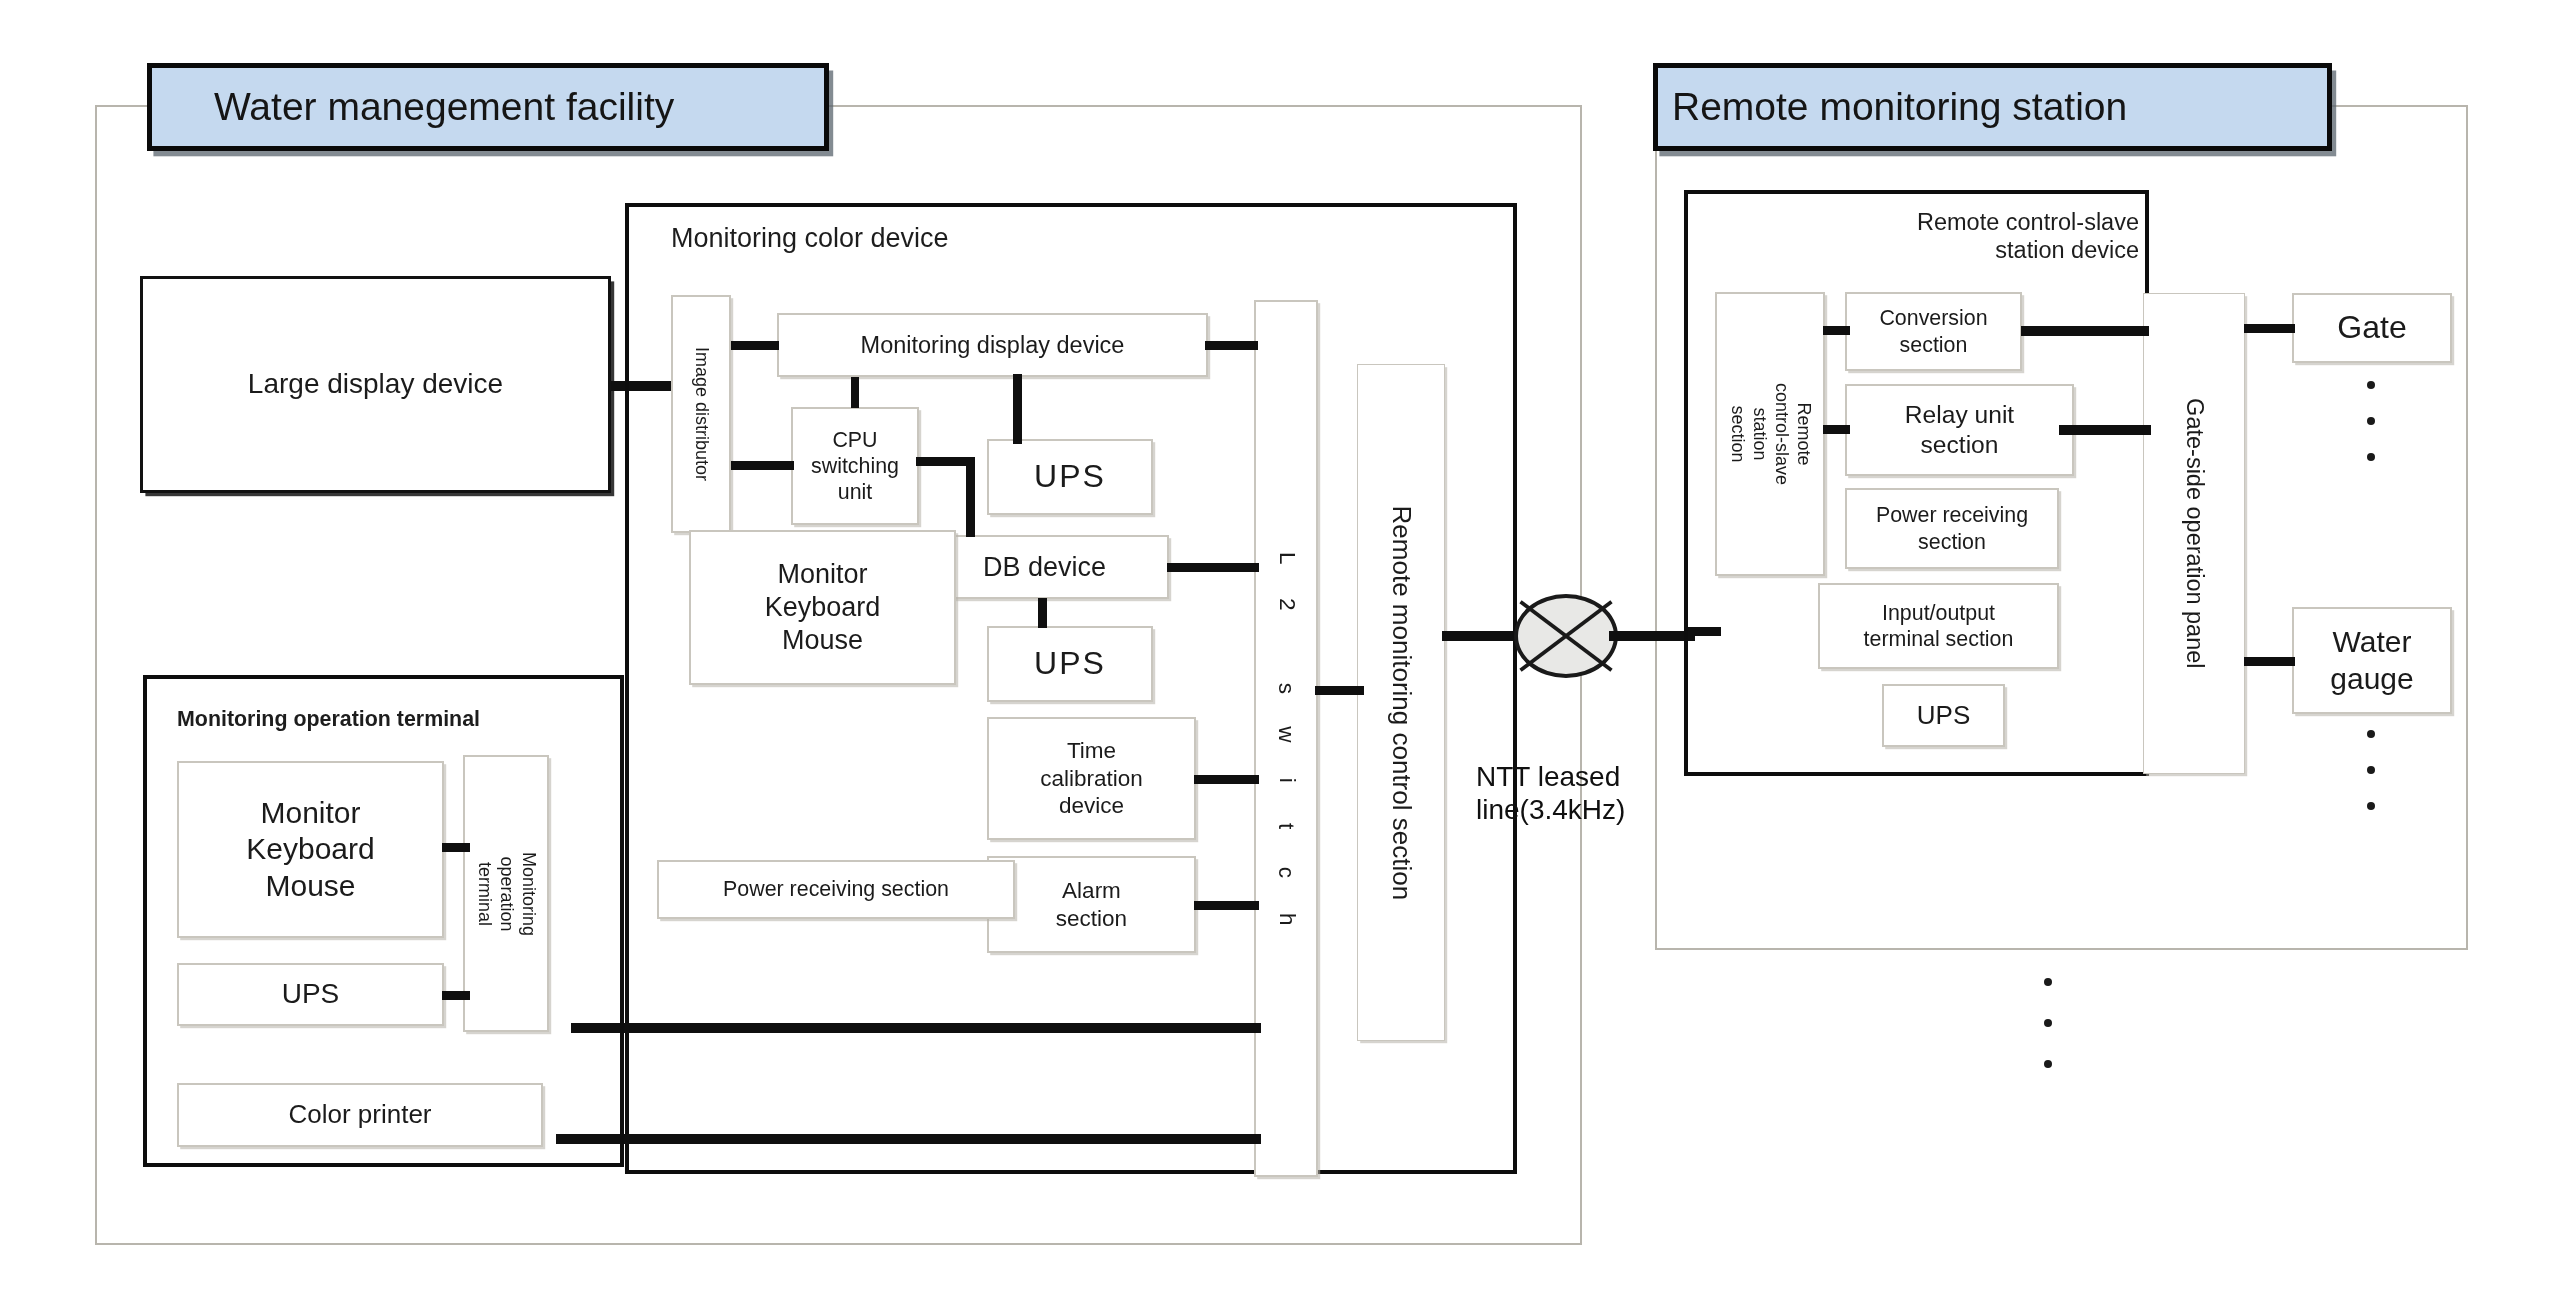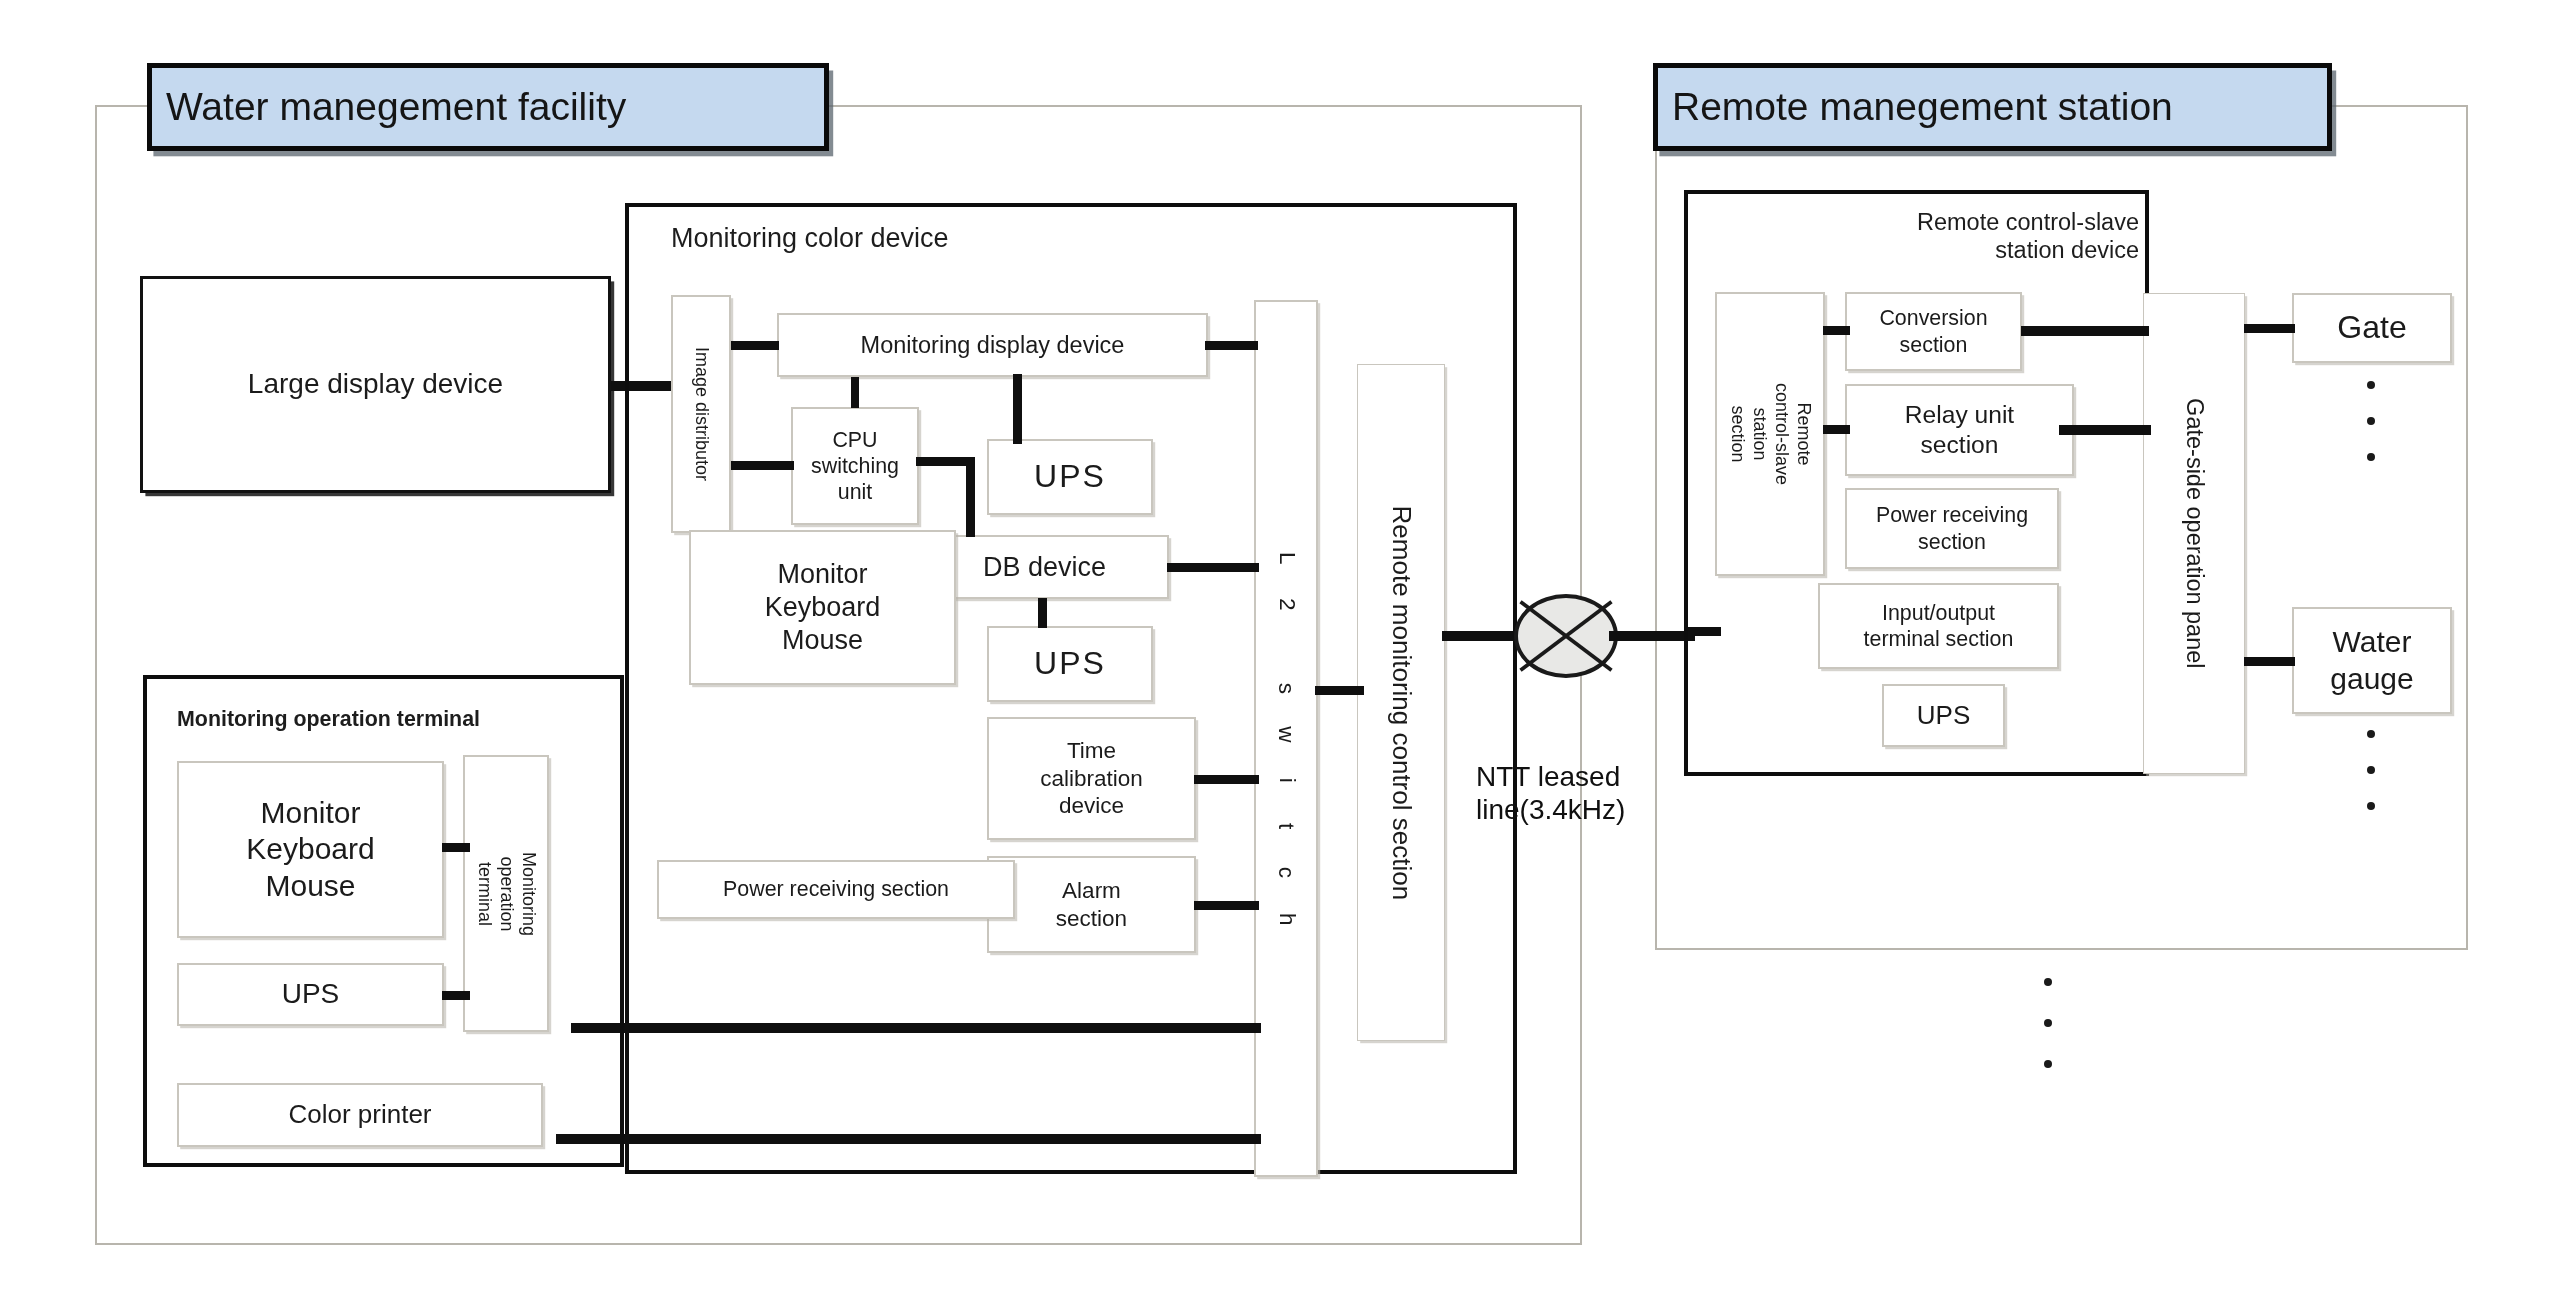--- a/index.html
+++ b/index.html
@@ -91,7 +91,7 @@
   <div class="abs outer-frame" style="left:1655px;top:105px;width:813px;height:845px;"></div>
 
   <div class="abs plaque" style="left:147px;top:63px;width:682px;height:88px;">
-    <span style="font-size:39px;">Water manegement facility</span>
+    <span style="font-size:39px;margin-left:48px;">Water manegement facility</span>
   </div>
 
   <div class="abs box hardblack" style="left:140px;top:276px;width:471px;height:217px;font-size:28px;justify-content:center;">

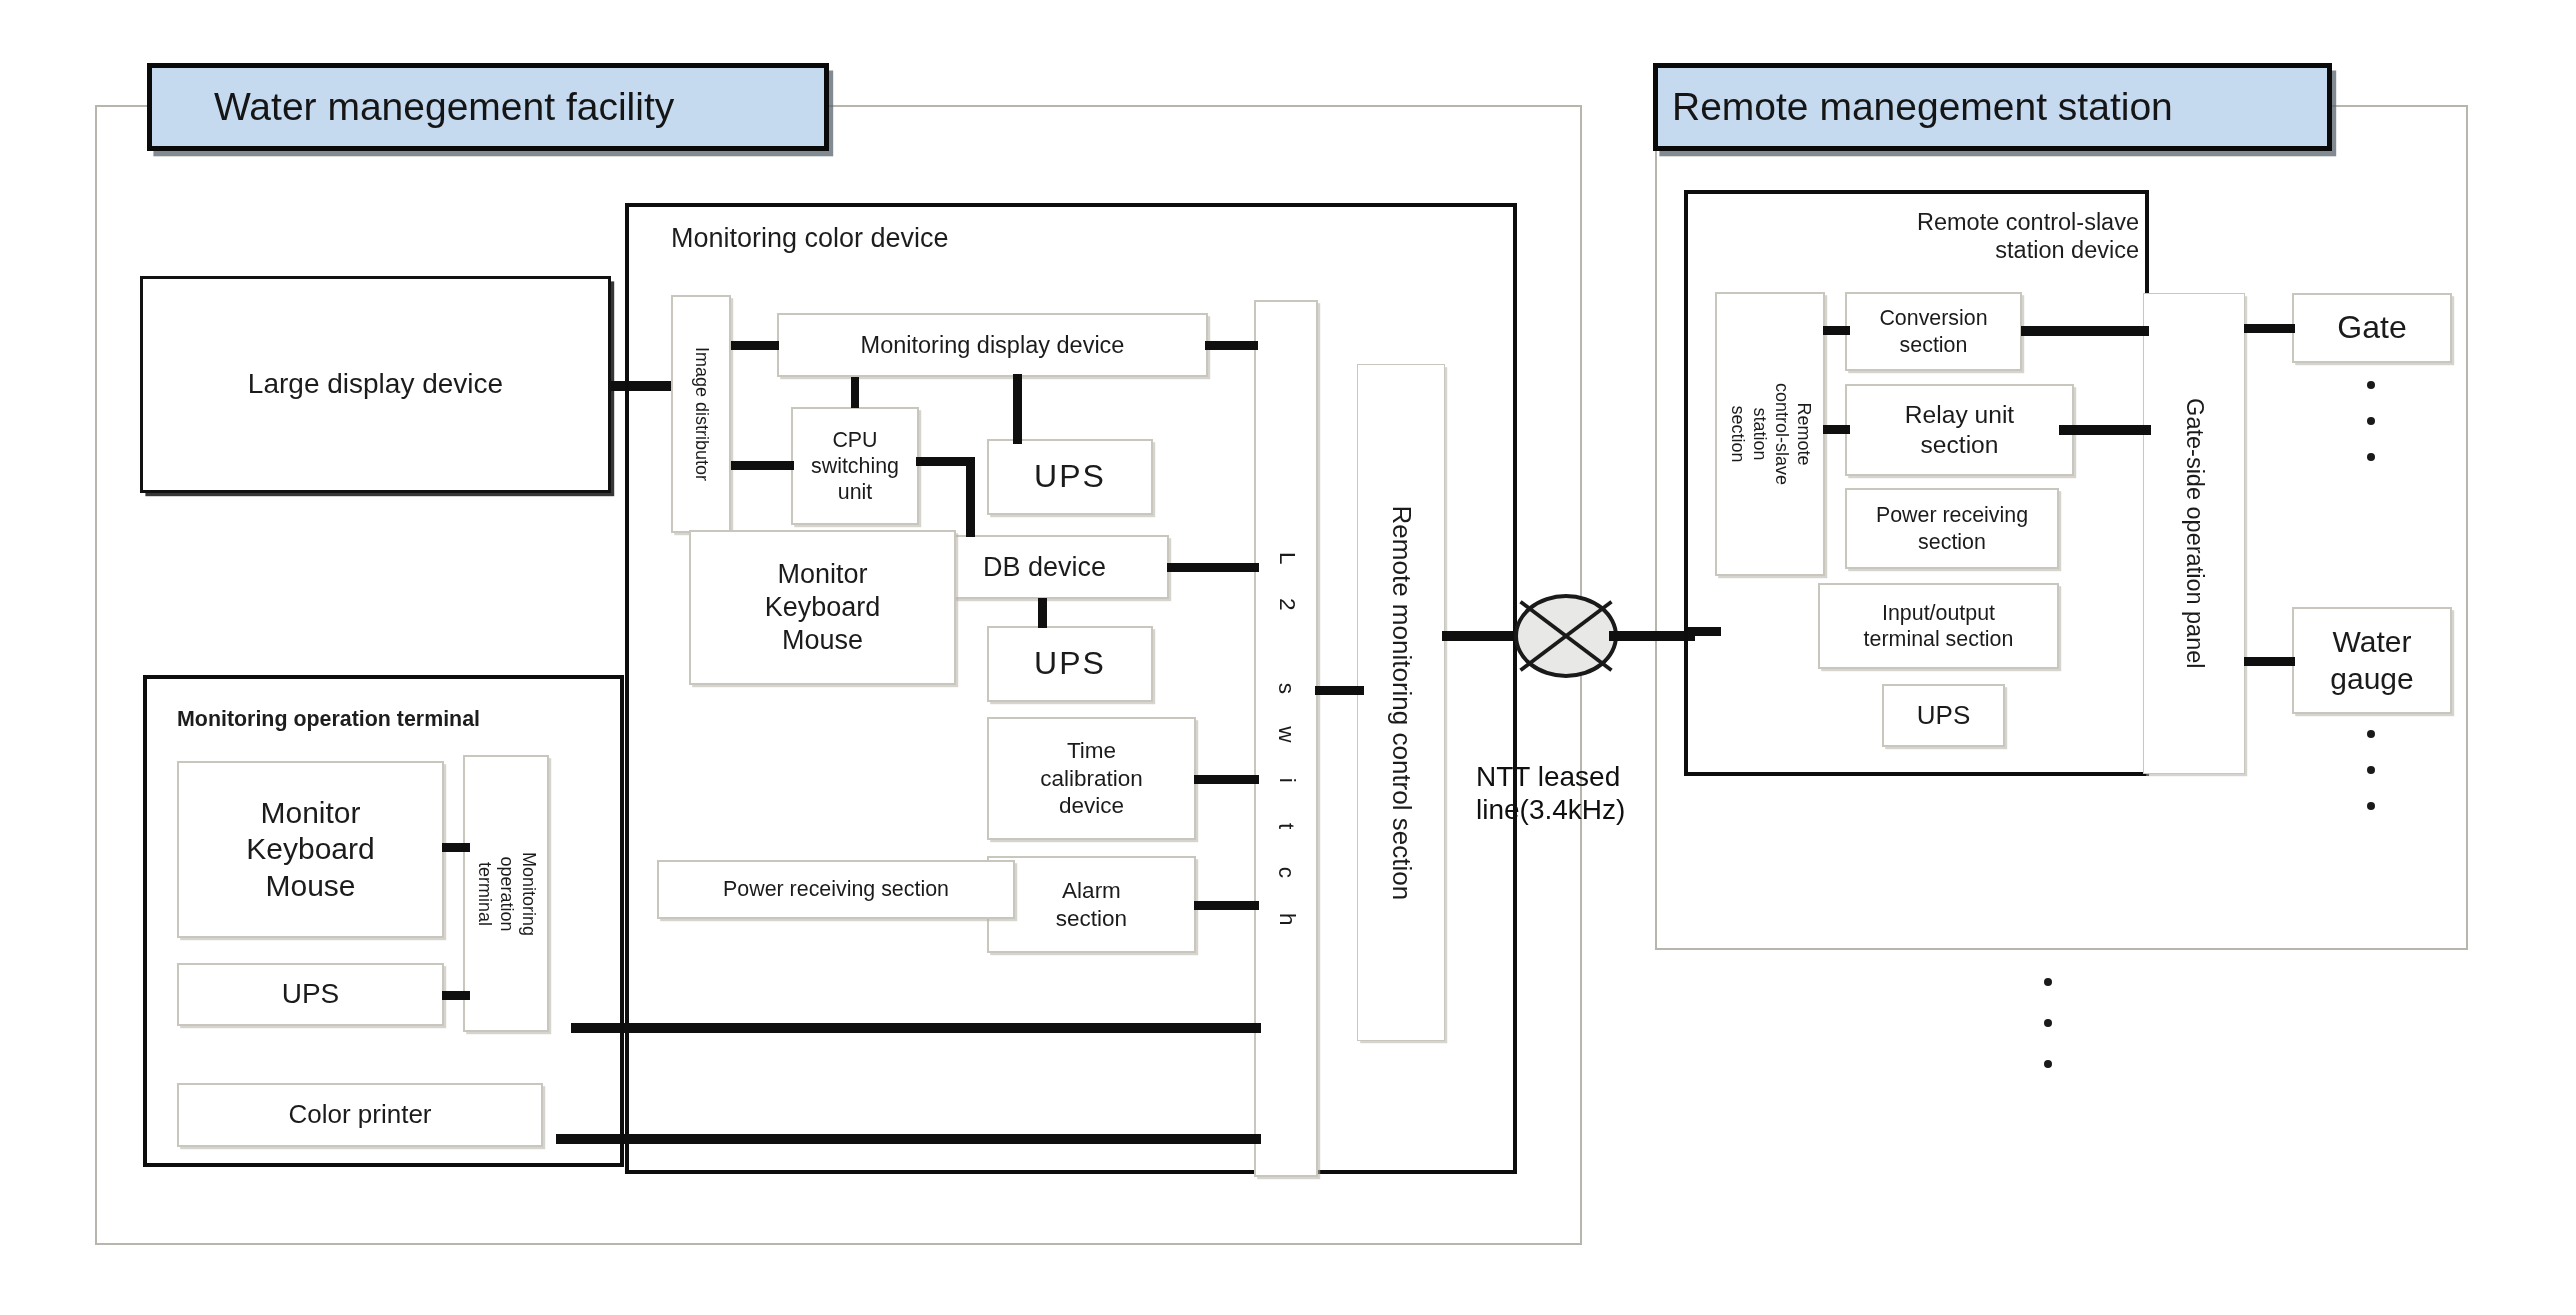--- a/index.html
+++ b/index.html
@@ -226,7 +226,7 @@
   </div>
 
   <div class="abs plaque" style="left:1653px;top:63px;width:679px;height:88px;">
-    <span style="font-size:39px;">Remote manegement station</span>
+    <span style="font-size:39px;">Remote monitoring station</span>
   </div>
 
   <div class="abs black-frame" style="left:1684px;top:190px;width:465px;height:586px;"></div>

